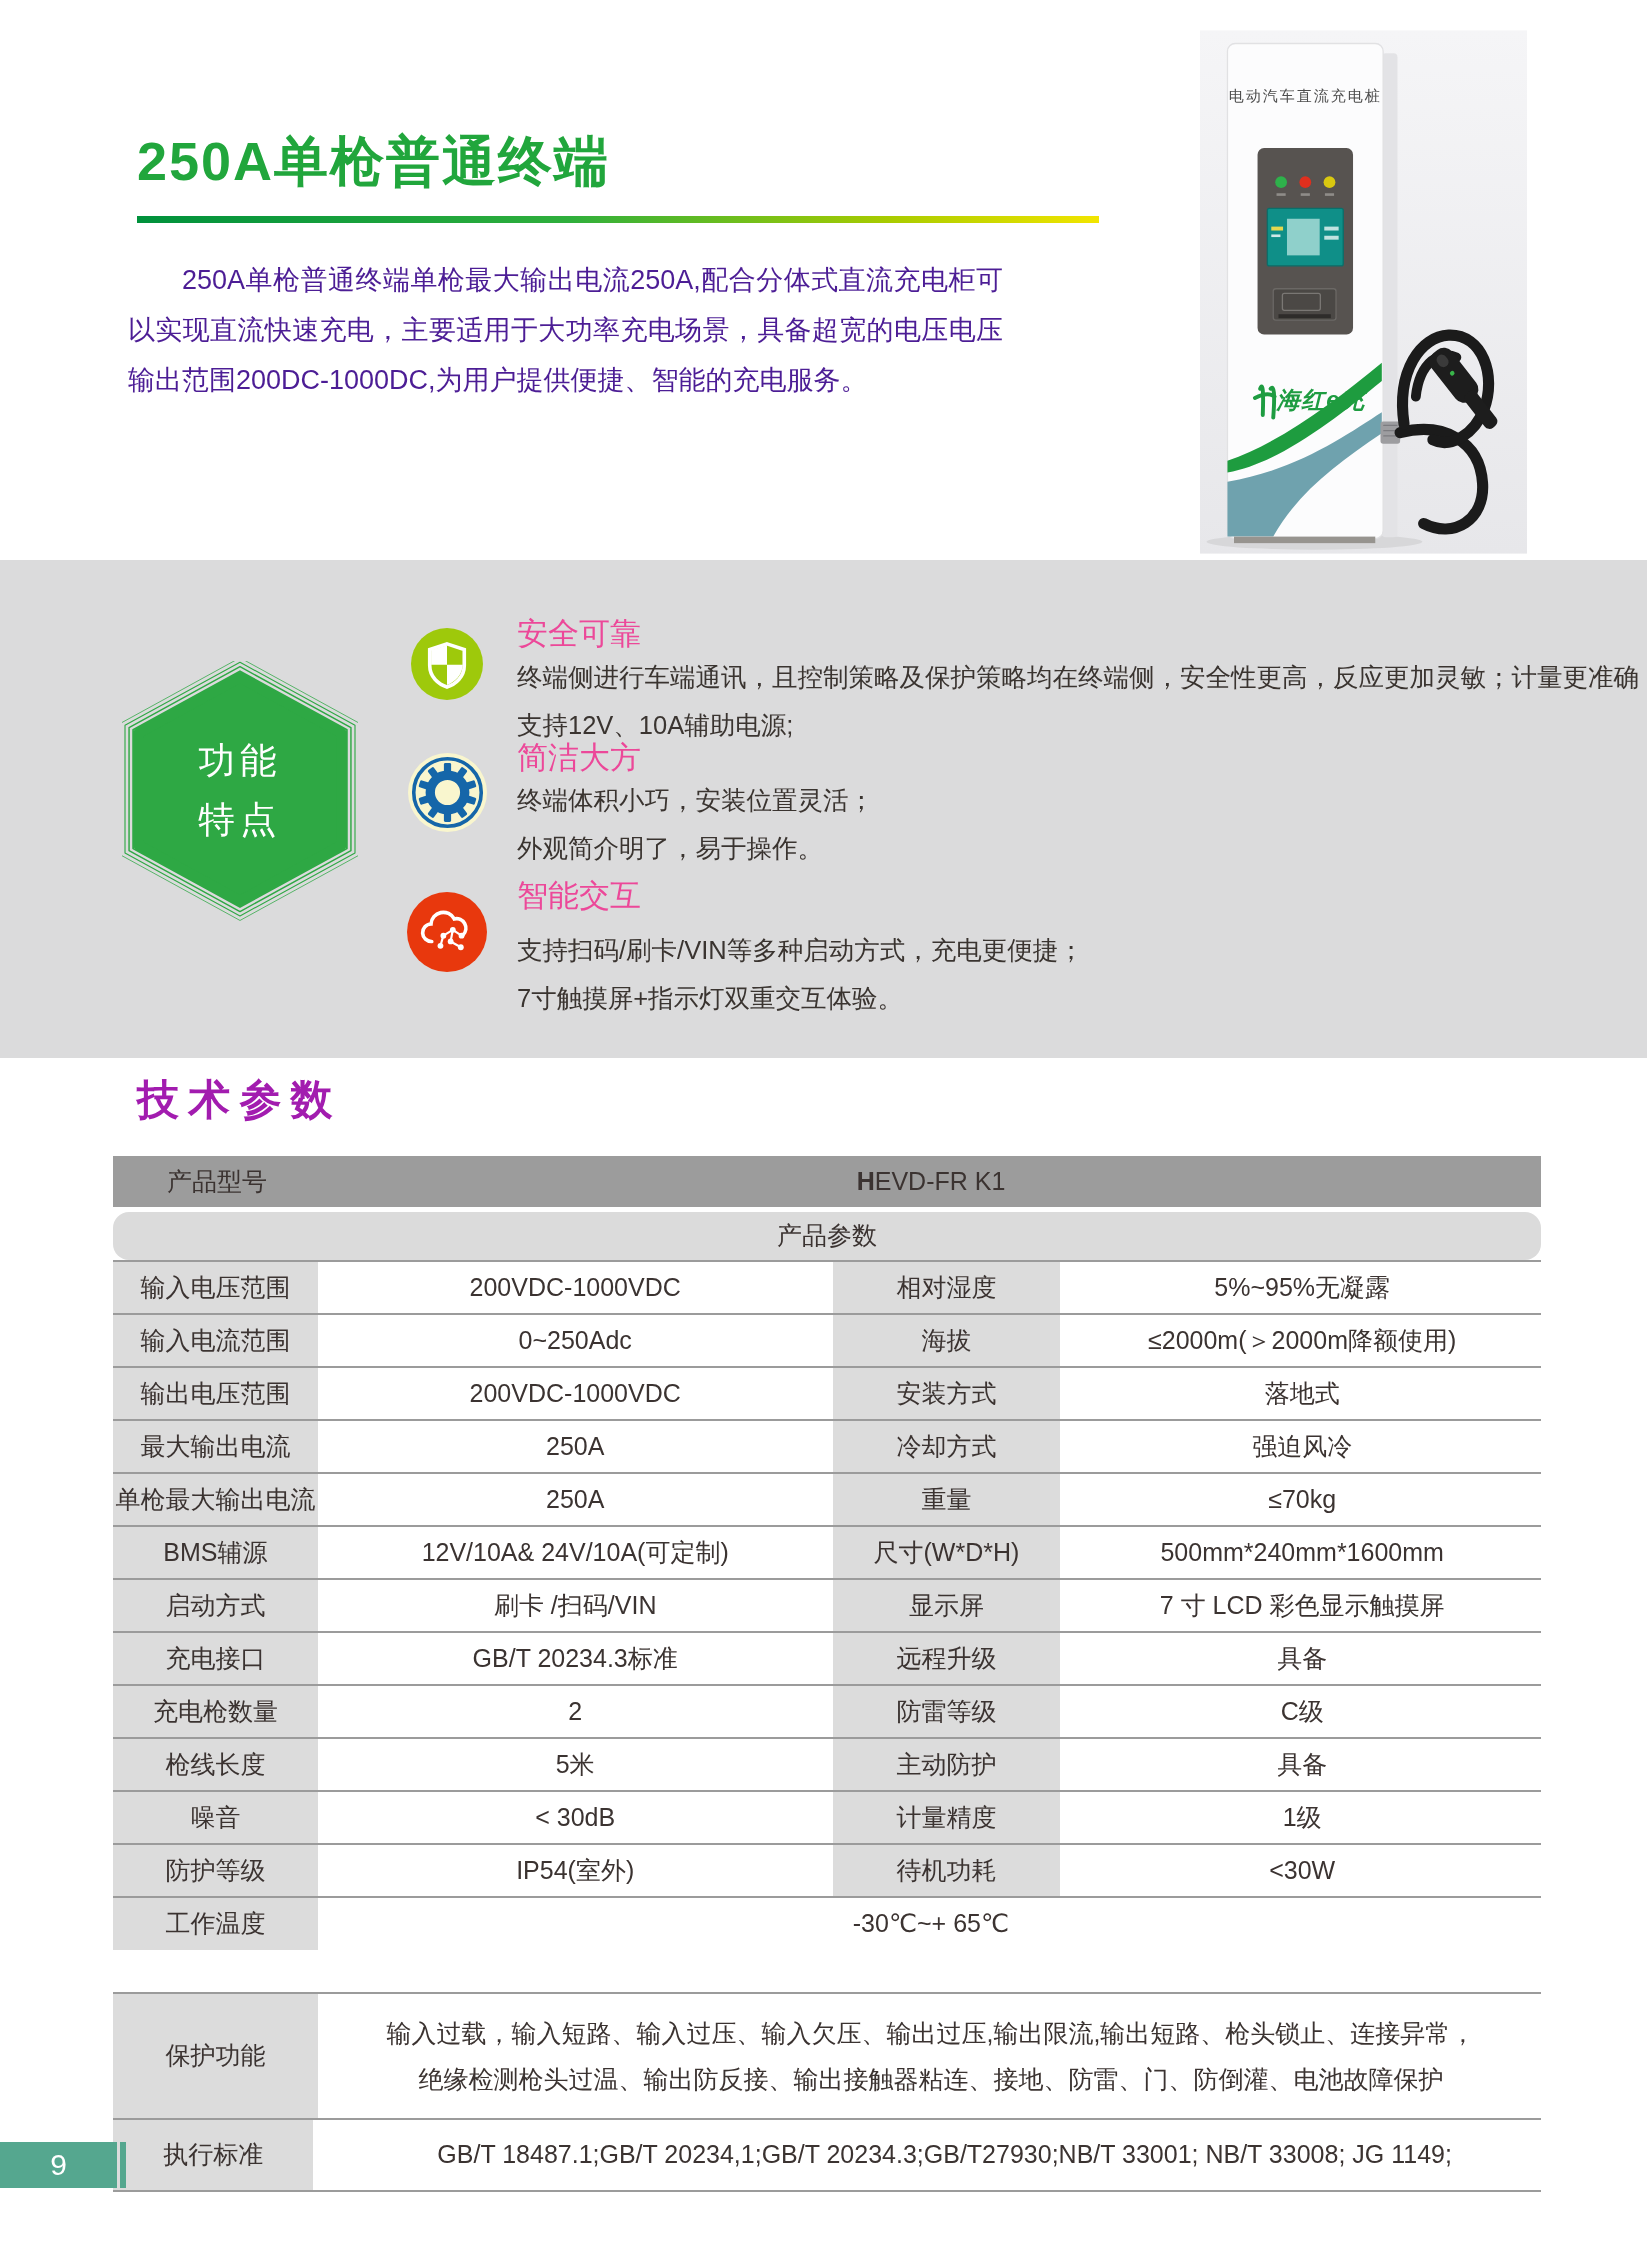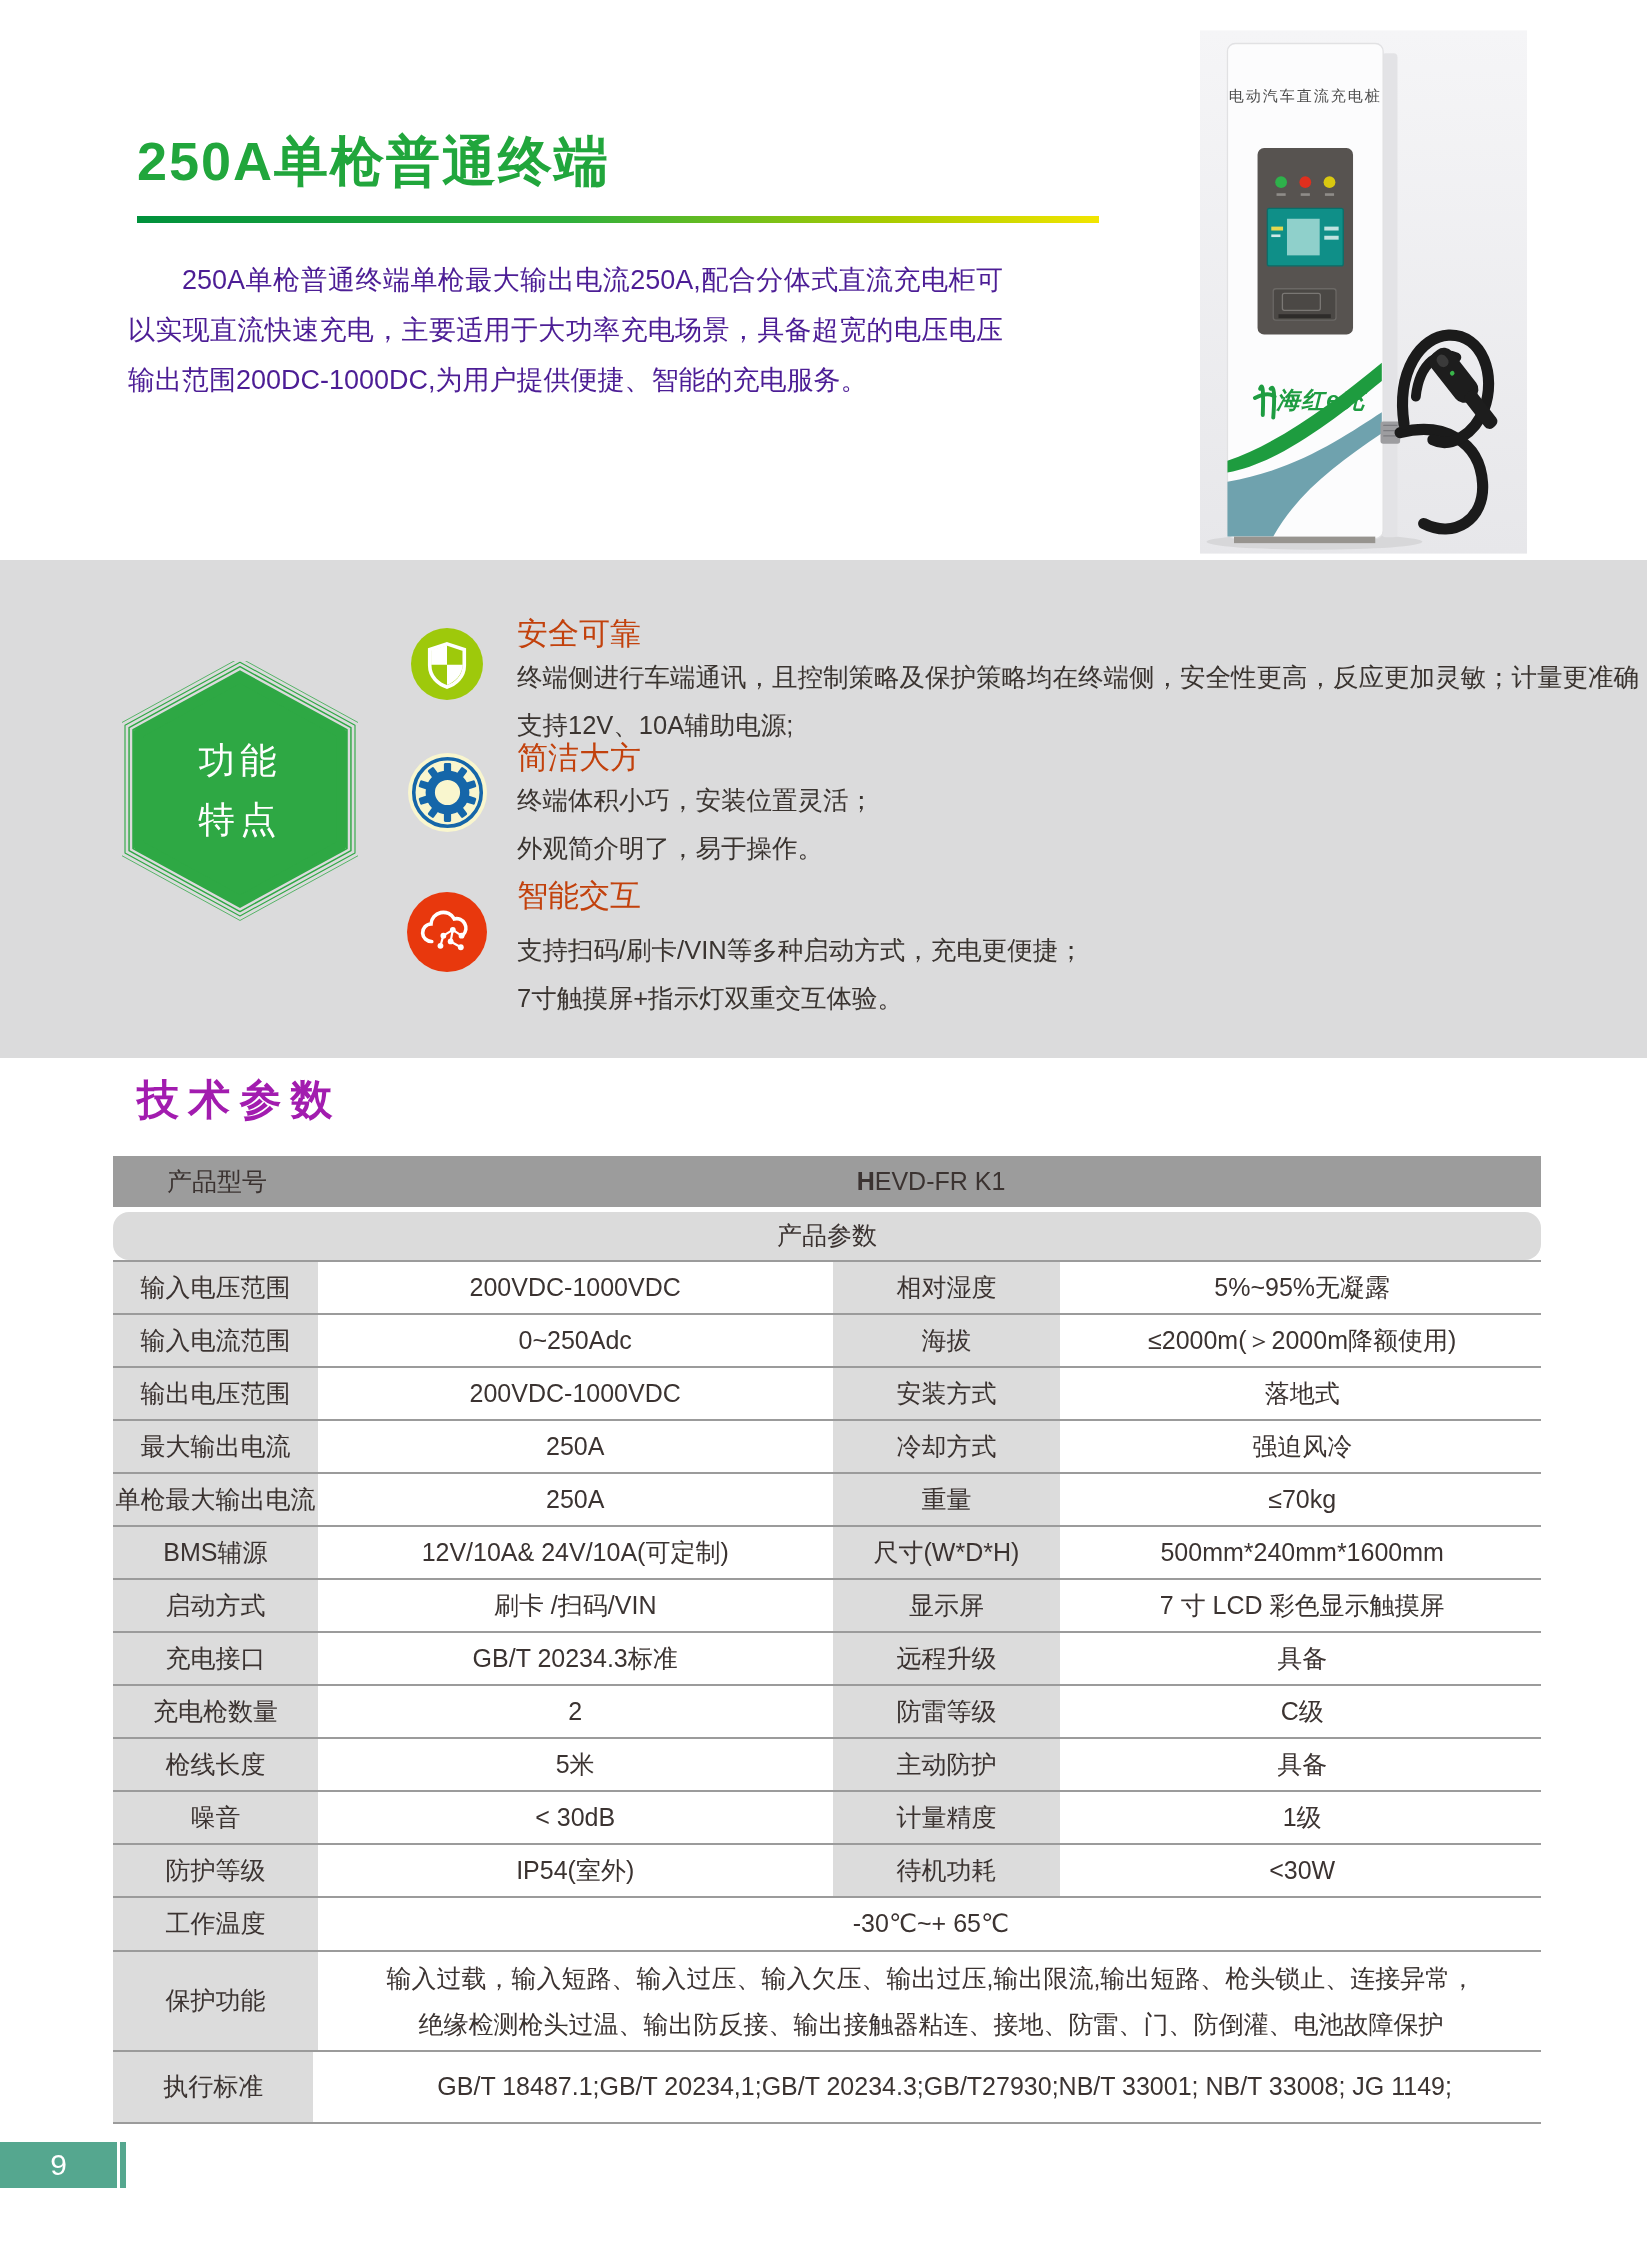--- a/index.html
+++ b/index.html
@@ -19,7 +19,7 @@
   
   .band{position:absolute;left:0;top:560px;width:1647px;height:498px;background:#DBDBDC;}
   .badge-svg{position:absolute;left:122px;top:661px;width:236px;height:268px;}
-  .f-title{position:absolute;left:517px;font-size:31px;color:#c2410c;white-space:nowrap;}
+  .f-title{position:absolute;left:517px;font-size:31px;color:#ec4899;white-space:nowrap;}
   .f-line{position:absolute;left:517px;font-size:25.5px;color:#3a3430;white-space:nowrap;}
   .f-icon{position:absolute;}
 

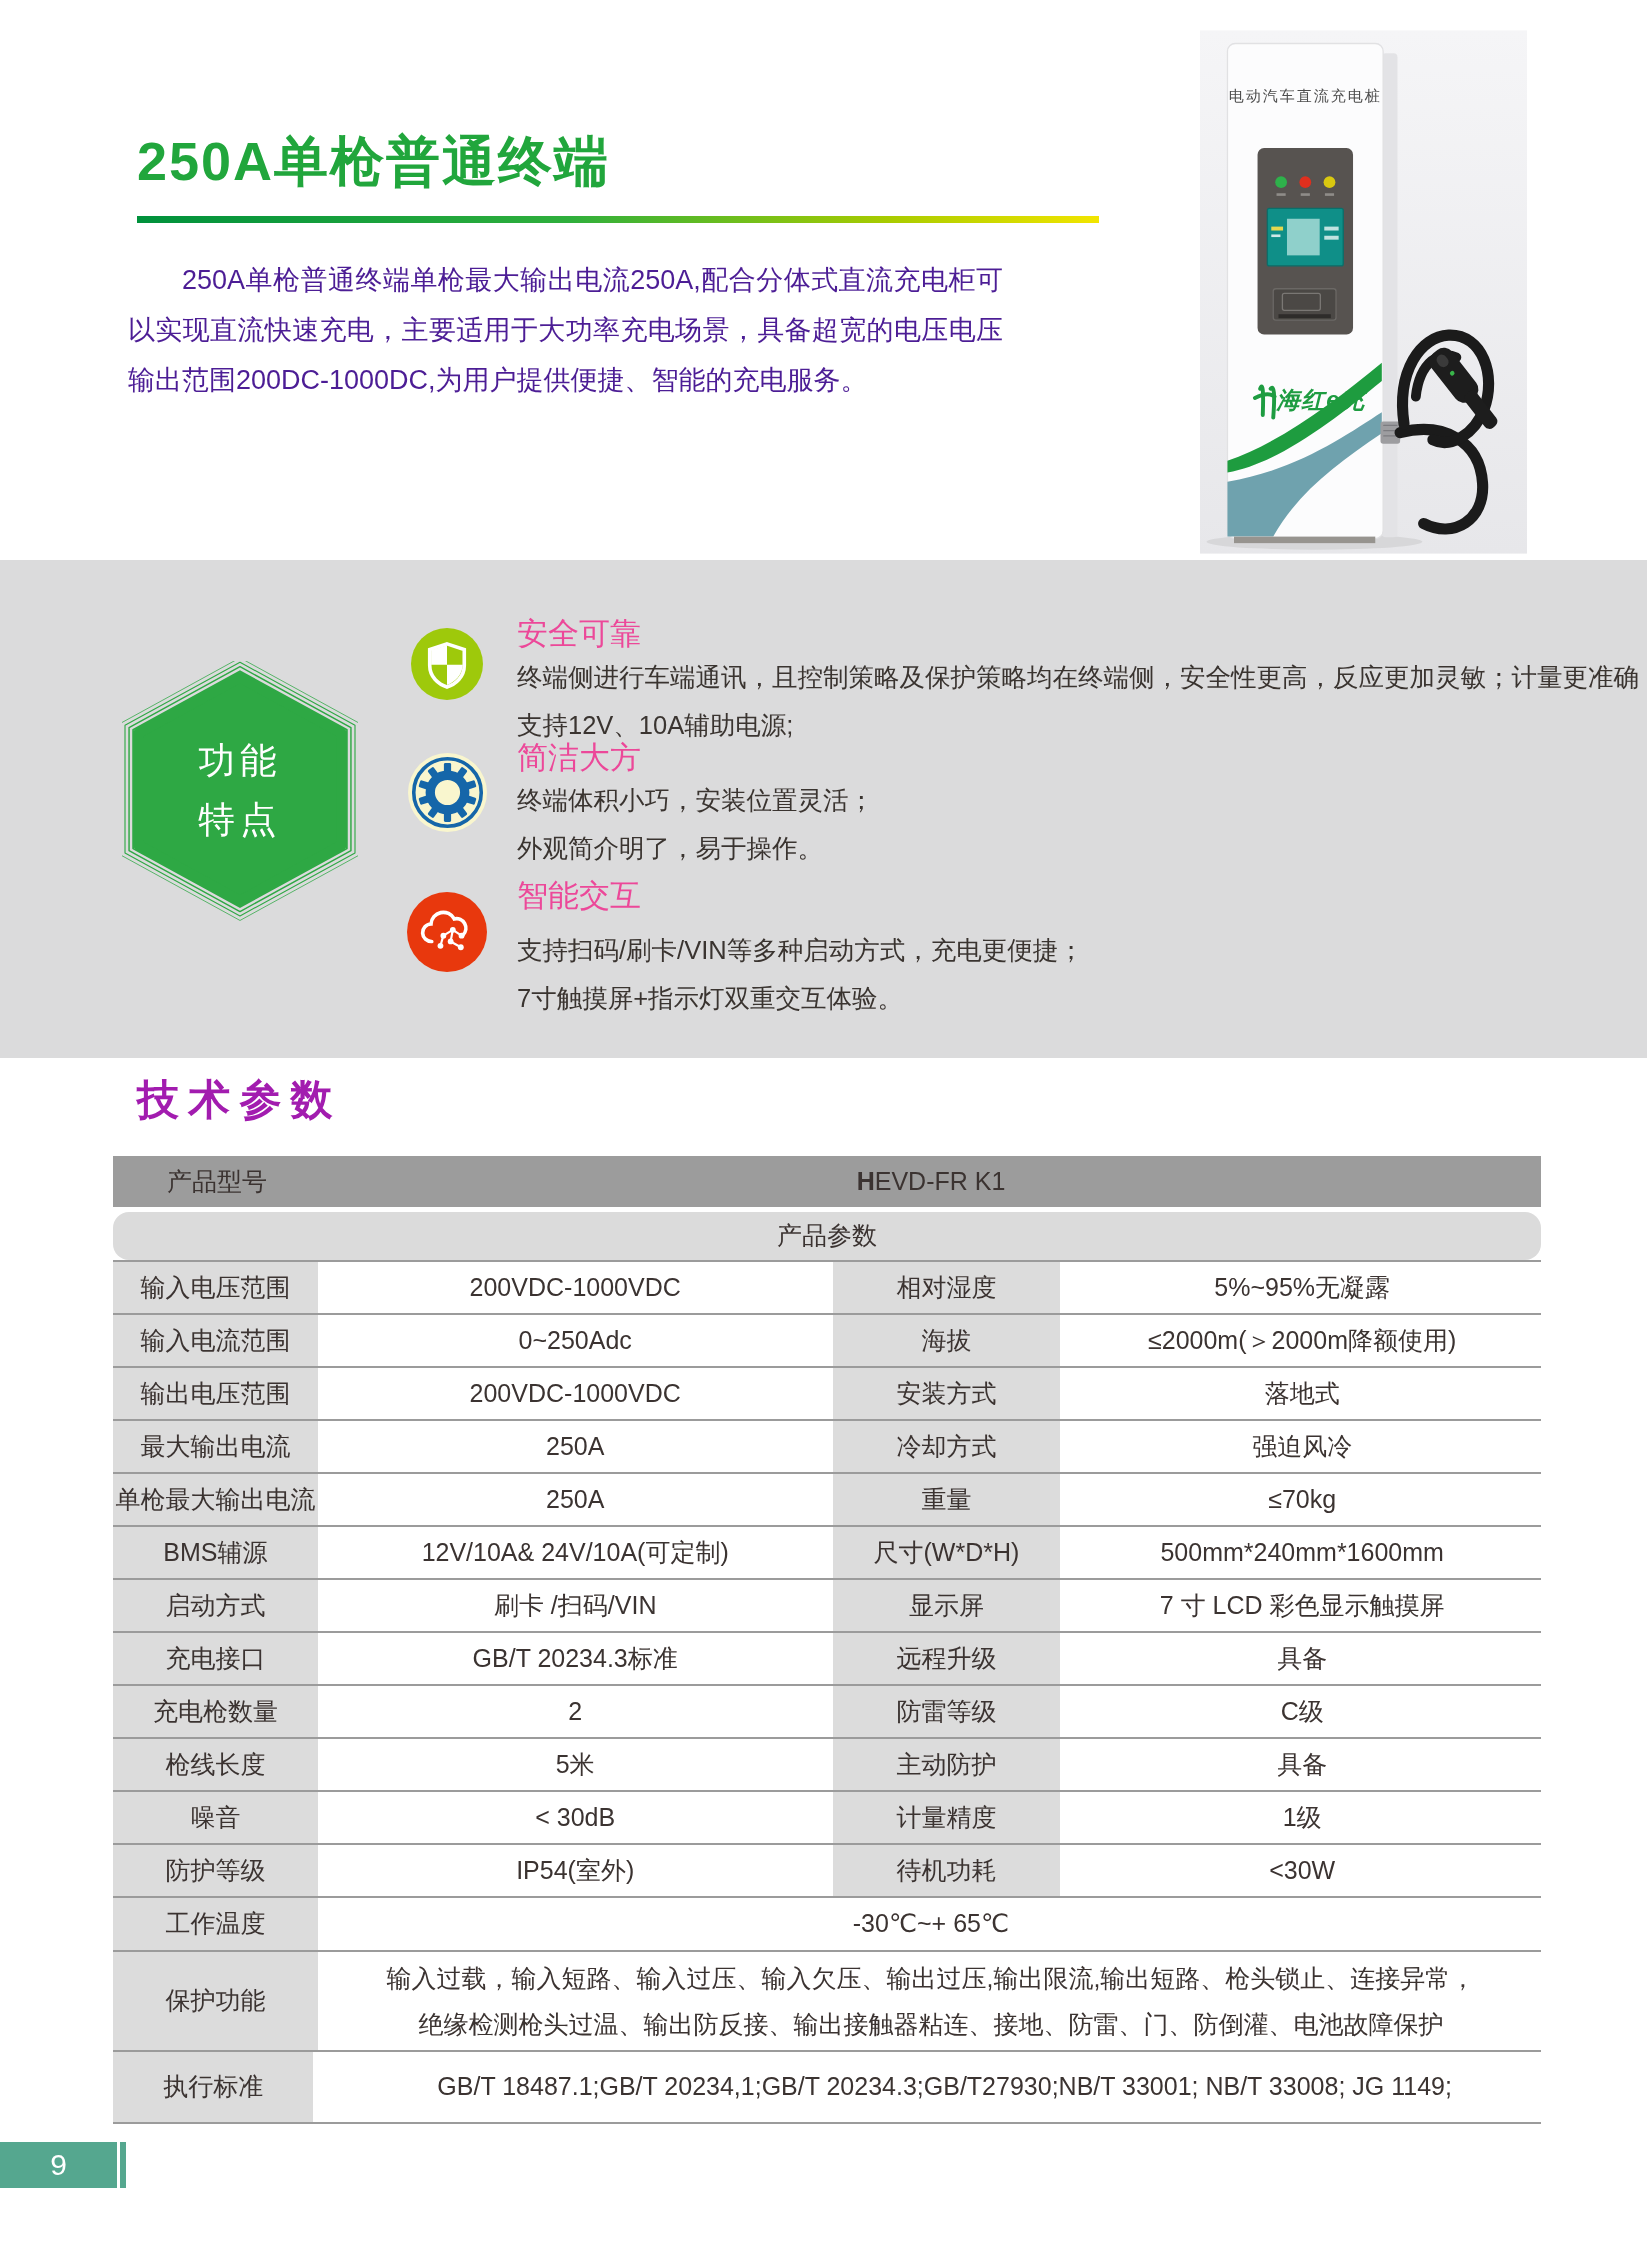--- a/index.html
+++ b/index.html
@@ -39,7 +39,7 @@
   .c3.lbl{border-left:3.3px solid #ffffff;border-right:3.3px solid #ffffff;}
   .row-temp{height:54px;}
   .cspan{width:1221px;}
-  .row-protect{height:100px;}
+  .row-protect{height:126px;margin-top:42px;}
   .row-protect .cspan{flex-direction:column;justify-content:center;}
   .row-protect .pline{line-height:46px;white-space:nowrap;}
   .row-std{height:74px;border-bottom:2px solid #9B9B9B;gap:32px;}

